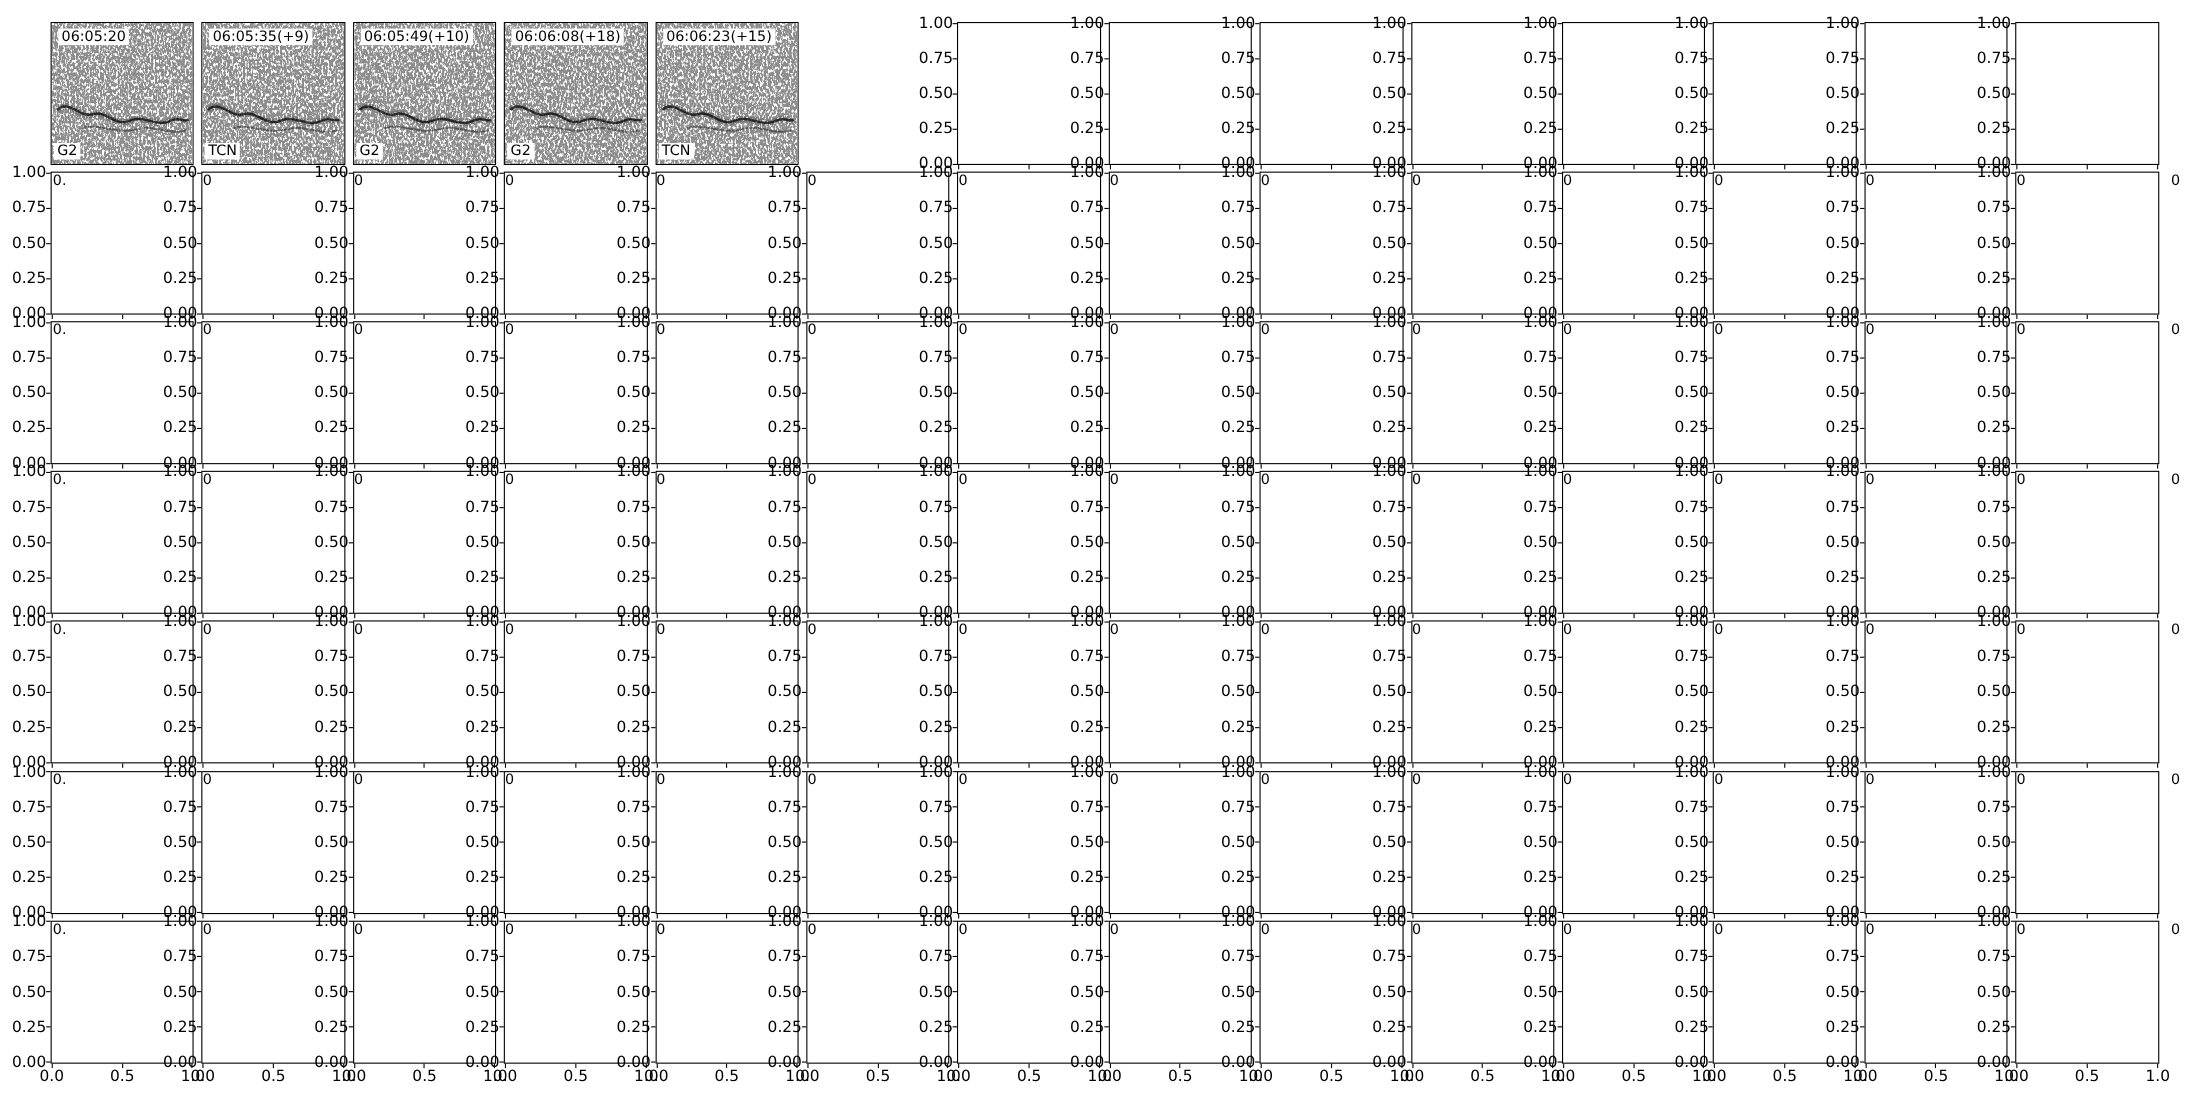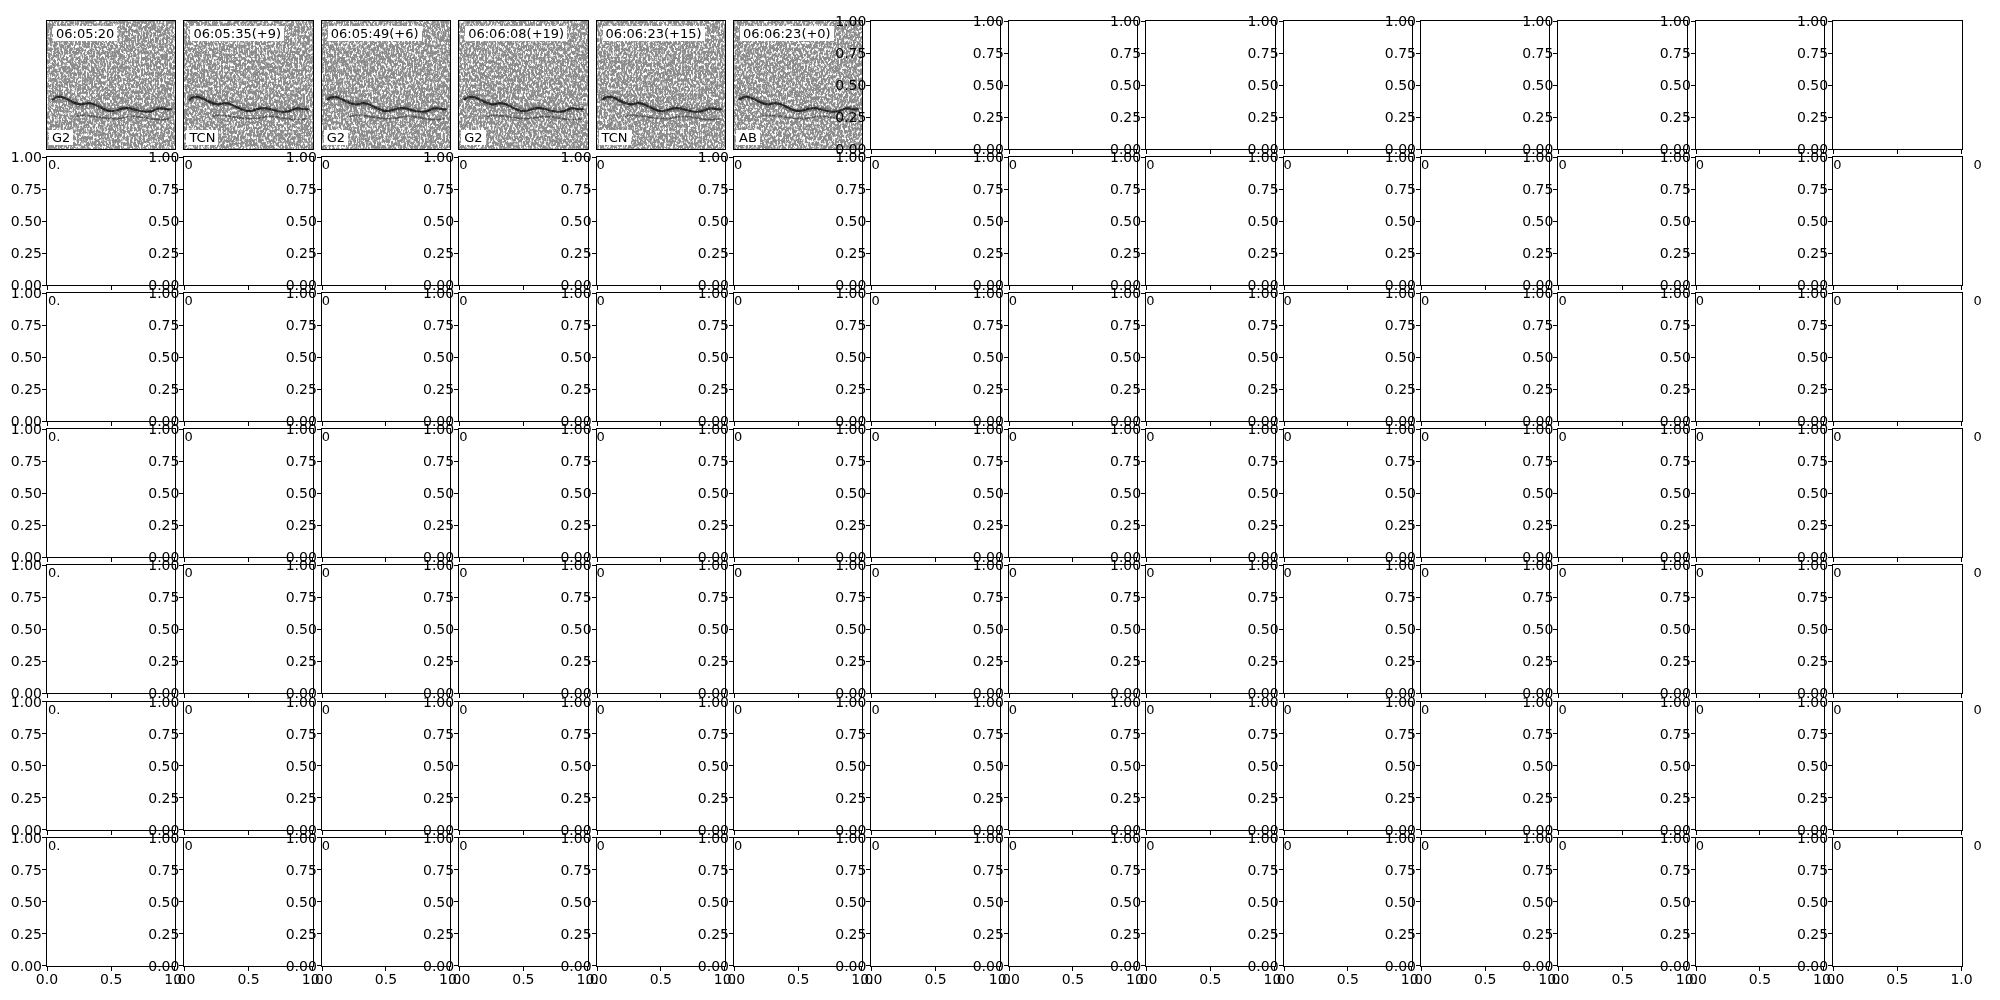--- a/index.html
+++ b/index.html
@@ -65,7 +65,7 @@
         <path d="M5 80 C16 70 26 88 38 84 C50 80 58 96 72 90 C86 84 96 97 110 90 C118 86 122 92 126 89" fill="none" stroke="#000" stroke-width="2.2" opacity="0.7"></path>
         <path d="M28 97 C44 92 60 103 78 98 C96 93 108 104 124 99" fill="none" stroke="#000" stroke-width="1.8" opacity="0.4"></path>
       </svg>
-      <div class="anno ts">06:05:49(+6)</div>
+      <div class="anno ts">06:05:49(+10)</div>
       <div class="anno md">G2</div>
     </div>
     <div class="imgcell" style="left: 458.2px; top: 20px; width: 130.4px; height: 130.1px;">

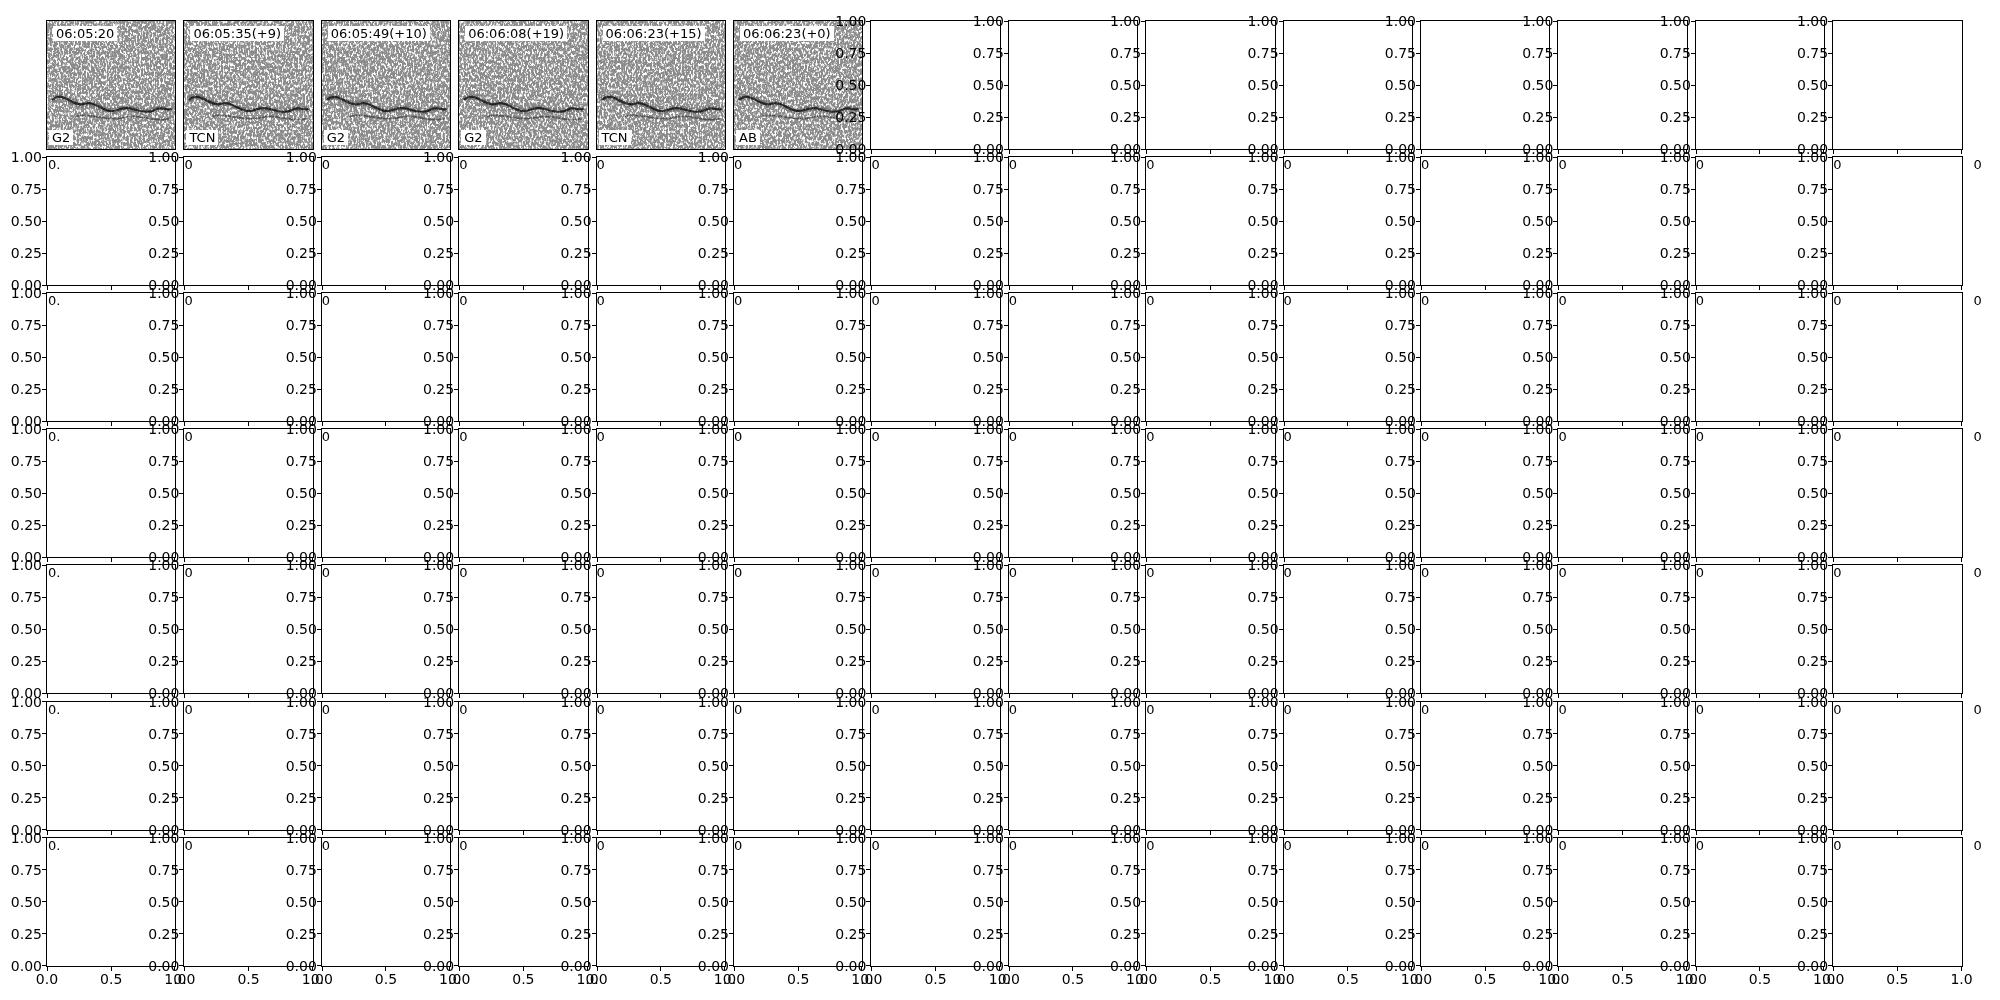--- a/index.html
+++ b/index.html
@@ -80,7 +80,7 @@
         <path d="M5 80 C16 70 26 88 38 84 C50 80 58 96 72 90 C86 84 96 97 110 90 C118 86 122 92 126 89" fill="none" stroke="#000" stroke-width="2.2" opacity="0.7"></path>
         <path d="M28 97 C44 92 60 103 78 98 C96 93 108 104 124 99" fill="none" stroke="#000" stroke-width="1.8" opacity="0.4"></path>
       </svg>
-      <div class="anno ts">06:06:08(+19)</div>
+      <div class="anno ts">06:06:08(+18)</div>
       <div class="anno md">G2</div>
     </div>
     <div class="imgcell" style="left: 595.6px; top: 20px; width: 130.4px; height: 130.1px;">

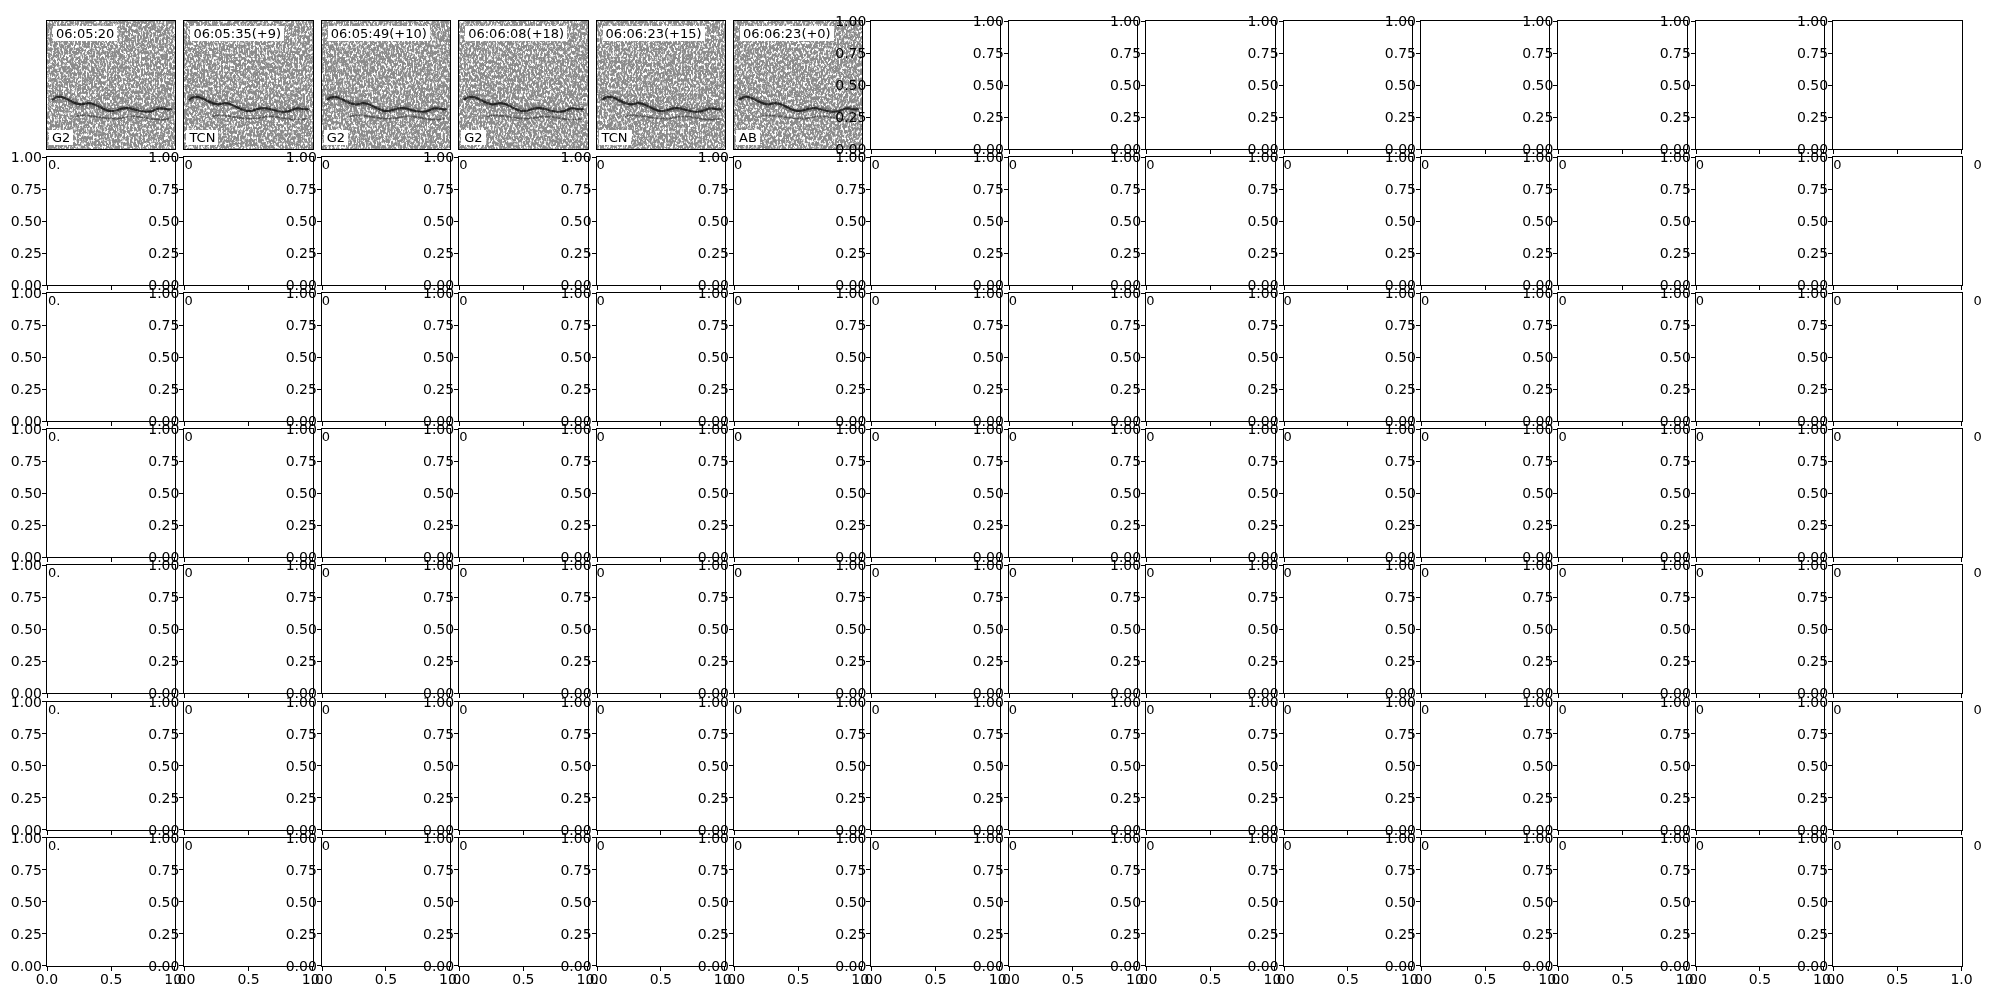--- a/index.html
+++ b/index.html
@@ -97,21 +97,6 @@
       </svg>
       <div class="anno ts">06:06:23(+15)</div>
       <div class="anno md">TCN</div>
-    </div>
-    <div class="imgcell" style="left: 733px; top: 20px; width: 130.4px; height: 130.1px;">
-      <svg class="spec" viewBox="0 0 130 130" preserveAspectRatio="none">
-        <filter id="nz5" x="0" y="0" width="100%" height="100%">
-          <feTurbulence type="fractalNoise" baseFrequency="0.55 0.32" numOctaves="3" seed="43" stitchTiles="stitch"></feTurbulence>
-          <feColorMatrix type="matrix" values="0 0 0 0 0  0 0 0 0 0  0 0 0 0 0  3.2 3.2 3.2 0 -3.9"></feColorMatrix>
-        </filter>
-        <rect width="130" height="130" fill="#ffffff"></rect>
-        <rect width="130" height="130" filter="url(#nz5)" opacity="0.45"></rect>
-        <path d="M5 80 C16 70 26 88 38 84 C50 80 58 96 72 90 C86 84 96 97 110 90 C118 86 122 92 126 89" fill="none" stroke="#000" stroke-width="6" opacity="0.15"></path>
-        <path d="M5 80 C16 70 26 88 38 84 C50 80 58 96 72 90 C86 84 96 97 110 90 C118 86 122 92 126 89" fill="none" stroke="#000" stroke-width="2.2" opacity="0.7"></path>
-        <path d="M28 97 C44 92 60 103 78 98 C96 93 108 104 124 99" fill="none" stroke="#000" stroke-width="1.8" opacity="0.4"></path>
-      </svg>
-      <div class="anno ts">06:06:23(+0)</div>
-      <div class="anno md">AB</div>
     </div>
     <div class="cell" style="left: 870.4px; top: 20px; width: 130.4px; height: 130.1px;">
       <div class="tkl" style="left: -5px; top: -0.5px;"></div>

